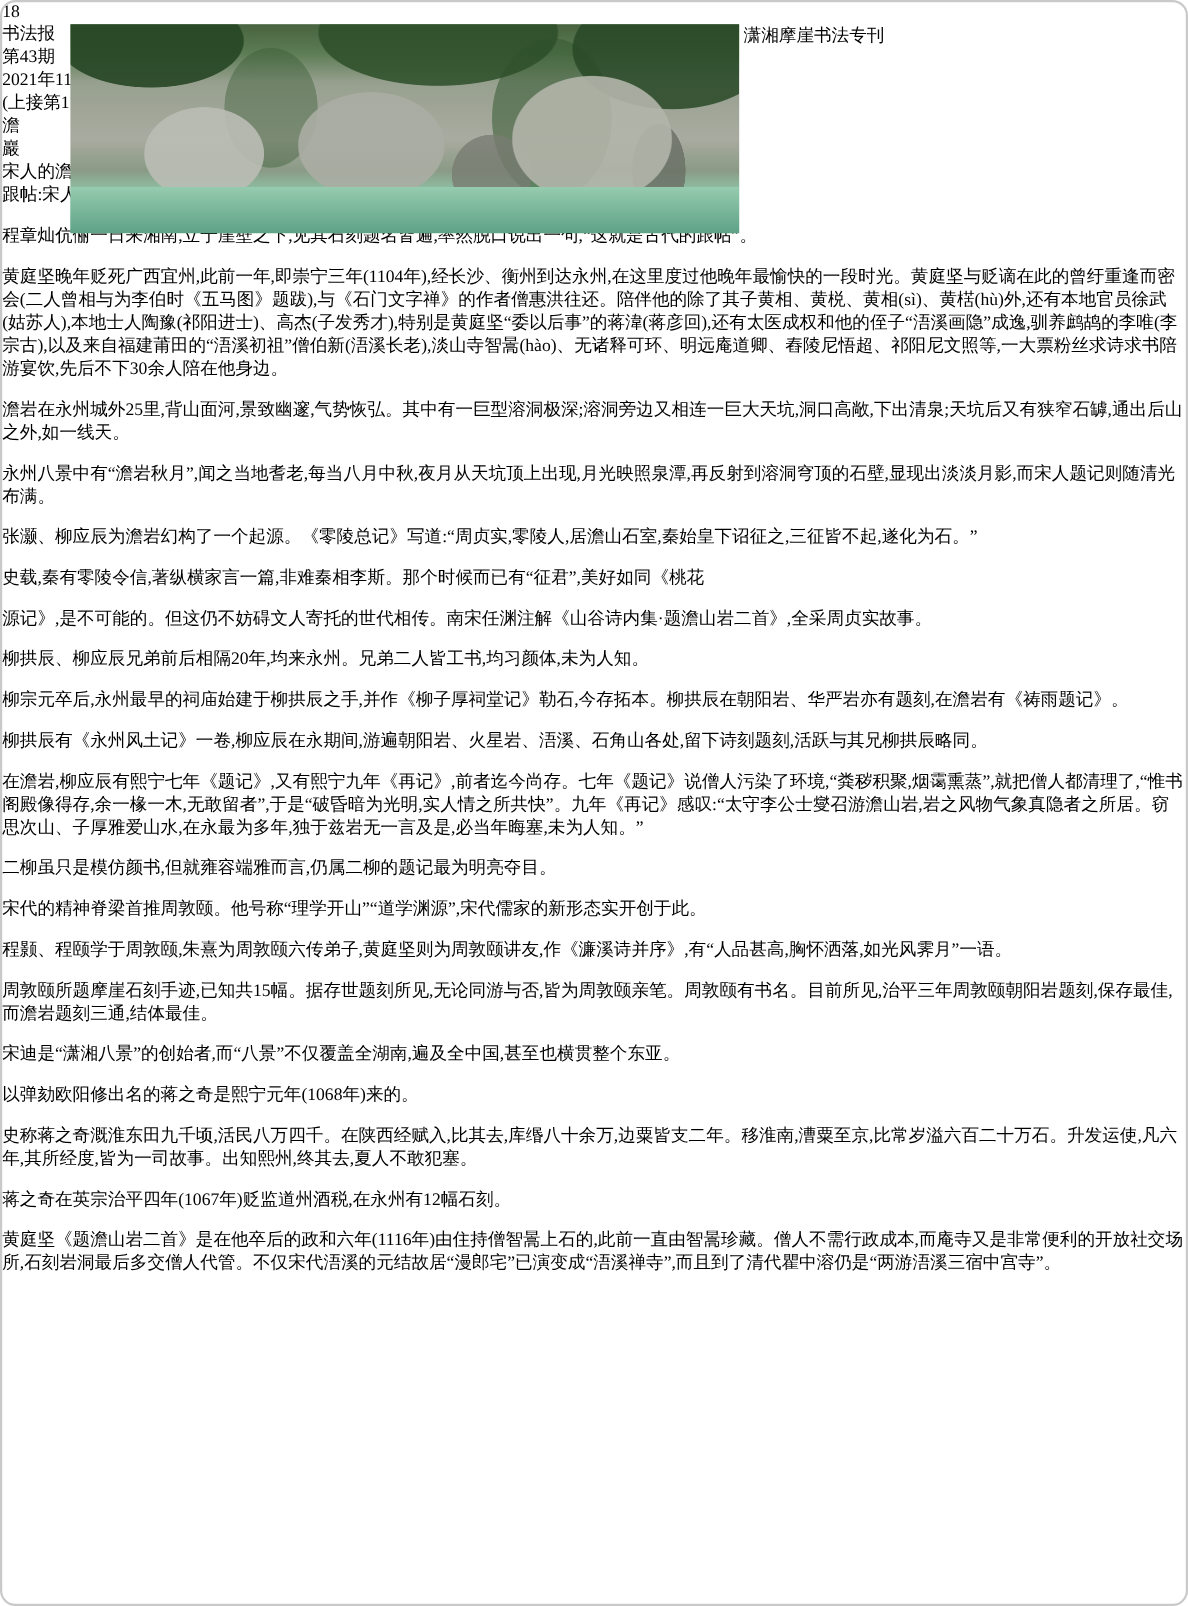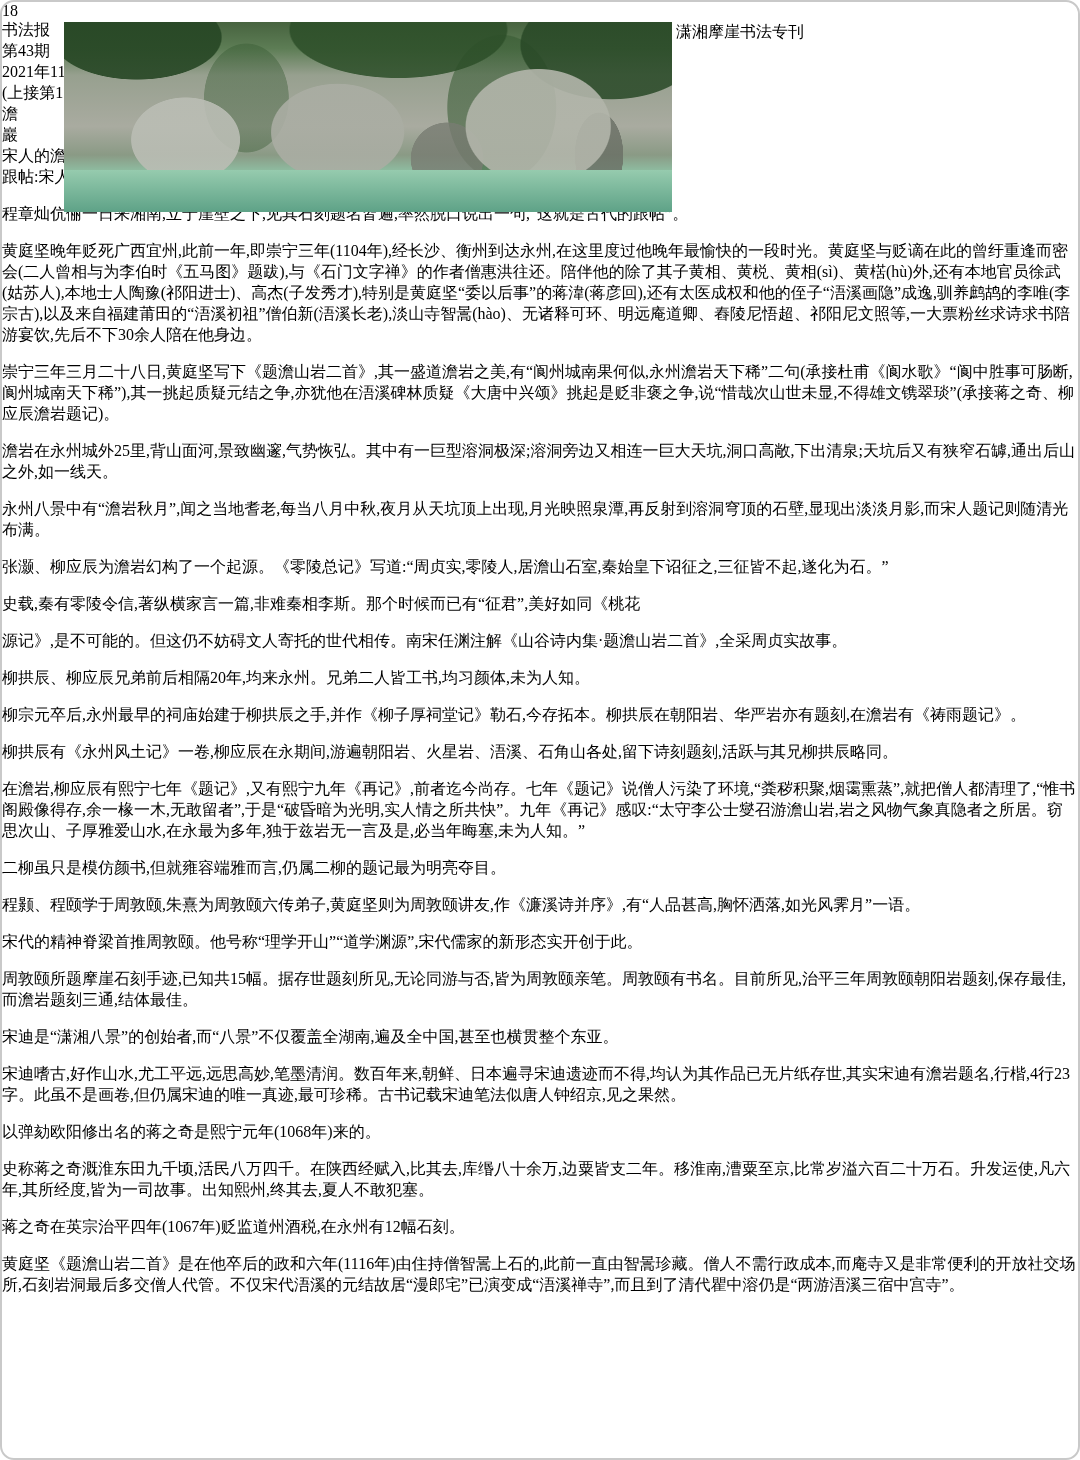--- a/index.html
+++ b/index.html
@@ -122,7 +122,6 @@
   <div class="col col-left">
       <p>程章灿伉俪一日来湘南,立于崖壁之下,见其石刻题名皆遍,率然脱口说出一句,“这就是古代的跟帖”。</p>
       <p>黄庭坚晚年贬死广西宜州,此前一年,即崇宁三年(1104年),经长沙、衡州到达永州,在这里度过他晚年最愉快的一段时光。黄庭坚与贬谪在此的曾纡重逢而密会(二人曾相与为李伯时《五马图》题跋),与《石门文字禅》的作者僧惠洪往还。陪伴他的除了其子黄相、黄棁、黄相(sì)、黄楛(hù)外,还有本地官员徐武(姑苏人),本地士人陶豫(祁阳进士)、高杰(子发秀才),特别是黄庭坚“委以后事”的蒋湋(蒋彦回),还有太医成权和他的侄子“浯溪画隐”成逸,驯养鹧鸪的李唯(李宗古),以及来自福建莆田的“浯溪初祖”僧伯新(浯溪长老),淡山寺智暠(hào)、无诸释可环、明远庵道卿、舂陵尼悟超、祁阳尼文照等,一大票粉丝求诗求书陪游宴饮,先后不下30余人陪在他身边。</p>
-      <p>崇宁三年三月二十八日,黄庭坚写下《题澹山岩二首》,其一盛道澹岩之美,有“阆州城南果何似,永州澹岩天下稀”二句(承接杜甫《阆水歌》“阆中胜事可肠断,阆州城南天下稀”),其一挑起质疑元结之争,亦犹他在浯溪碑林质疑《大唐中兴颂》挑起是贬非褒之争,说“惜哉次山世未显,不得雄文镌翠琰”(承接蒋之奇、柳应辰澹岩题记)。</p>
       <p>澹岩在永州城外25里,背山面河,景致幽邃,气势恢弘。其中有一巨型溶洞极深;溶洞旁边又相连一巨大天坑,洞口高敞,下出清泉;天坑后又有狭窄石罅,通出后山之外,如一线天。</p>
       <p>永州八景中有“澹岩秋月”,闻之当地耆老,每当八月中秋,夜月从天坑顶上出现,月光映照泉潭,再反射到溶洞穹顶的石壁,显现出淡淡月影,而宋人题记则随清光布满。</p>
       <p>张灏、柳应辰为澹岩幻构了一个起源。《零陵总记》写道:“周贞实,零陵人,居澹山石室,秦始皇下诏征之,三征皆不起,遂化为石。”</p>

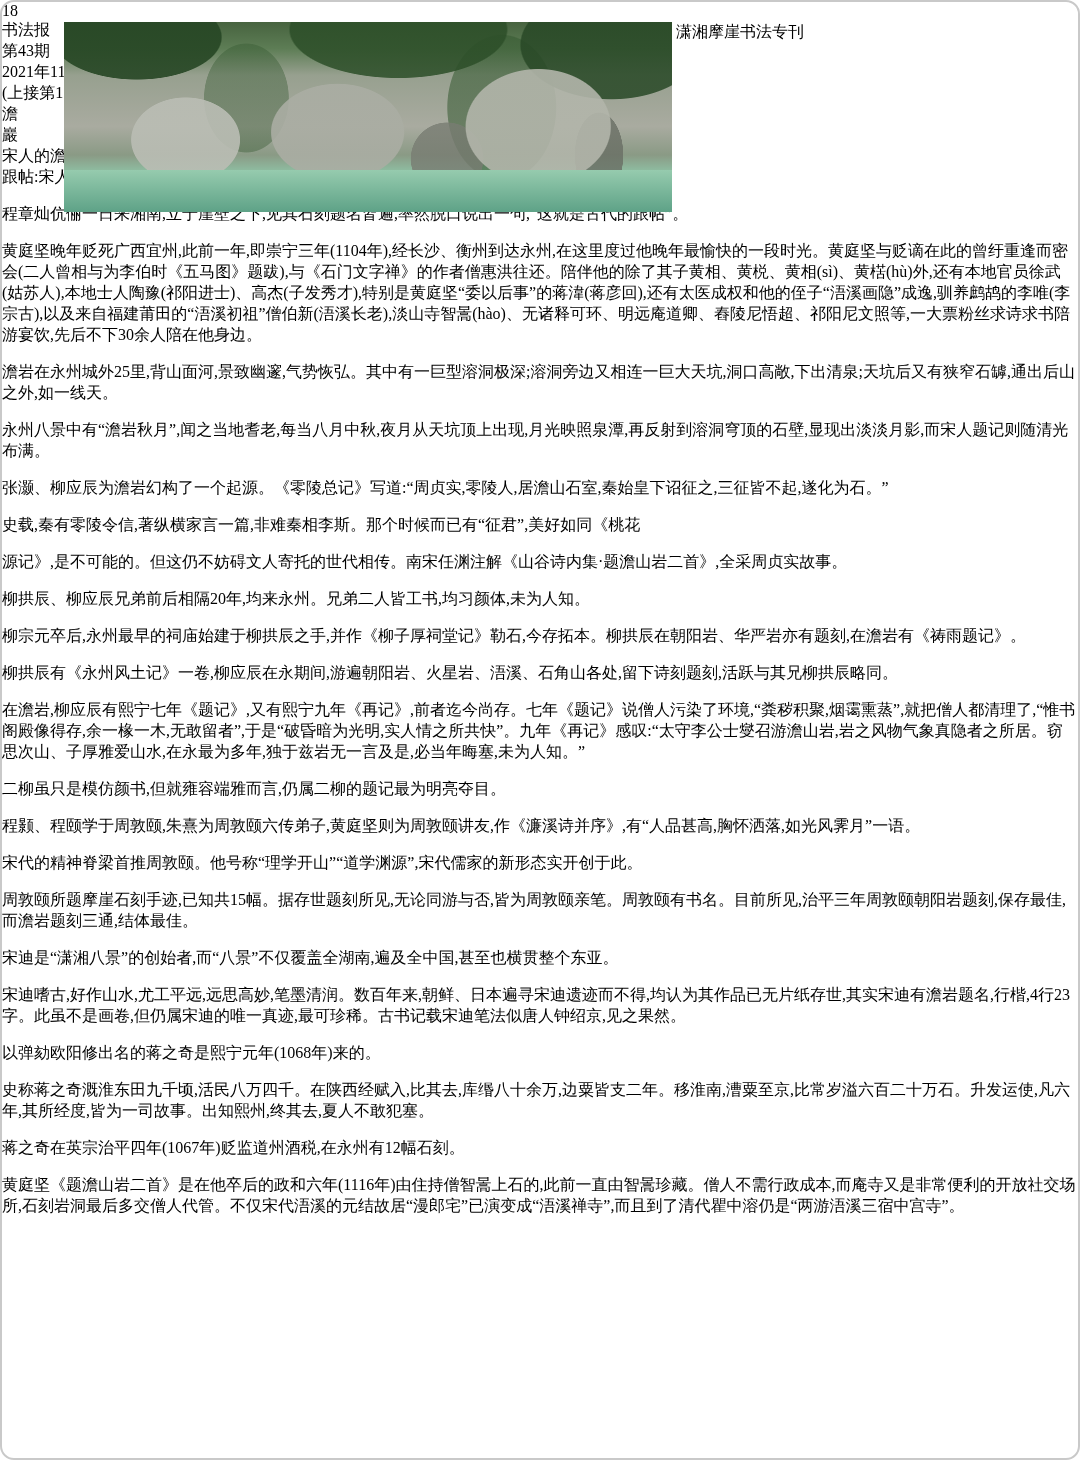--- a/index.html
+++ b/index.html
@@ -134,8 +134,8 @@
       <p>柳拱辰有《永州风土记》一卷,柳应辰在永期间,游遍朝阳岩、火星岩、浯溪、石角山各处,留下诗刻题刻,活跃与其兄柳拱辰略同。</p>
       <p>在澹岩,柳应辰有熙宁七年《题记》,又有熙宁九年《再记》,前者迄今尚存。七年《题记》说僧人污染了环境,“粪秽积聚,烟霭熏蒸”,就把僧人都清理了,“惟书阁殿像得存,余一椽一木,无敢留者”,于是“破昏暗为光明,实人情之所共快”。九年《再记》感叹:“太守李公士燮召游澹山岩,岩之风物气象真隐者之所居。窃思次山、子厚雅爱山水,在永最为多年,独于兹岩无一言及是,必当年晦塞,未为人知。”</p>
       <p>二柳虽只是模仿颜书,但就雍容端雅而言,仍属二柳的题记最为明亮夺目。</p>
+      <p>宋代的精神脊梁首推周敦颐。他号称“理学开山”“道学渊源”,宋代儒家的新形态实开创于此。</p>
       <p>程颢、程颐学于周敦颐,朱熹为周敦颐六传弟子,黄庭坚则为周敦颐讲友,作《濂溪诗并序》,有“人品甚高,胸怀洒落,如光风霁月”一语。</p>
-      <p>宋代的精神脊梁首推周敦颐。他号称“理学开山”“道学渊源”,宋代儒家的新形态实开创于此。</p>
       <p>周敦颐所题摩崖石刻手迹,已知共15幅。据存世题刻所见,无论同游与否,皆为周敦颐亲笔。周敦颐有书名。目前所见,治平三年周敦颐朝阳岩题刻,保存最佳,而澹岩题刻三通,结体最佳。</p>
       <p>宋迪是“潇湘八景”的创始者,而“八景”不仅覆盖全湖南,遍及全中国,甚至也横贯整个东亚。</p>
       <p>宋迪嗜古,好作山水,尤工平远,远思高妙,笔墨清润。数百年来,朝鲜、日本遍寻宋迪遗迹而不得,均认为其作品已无片纸存世,其实宋迪有澹岩题名,行楷,4行23字。此虽不是画卷,但仍属宋迪的唯一真迹,最可珍稀。古书记载宋迪笔法似唐人钟绍京,见之果然。</p>

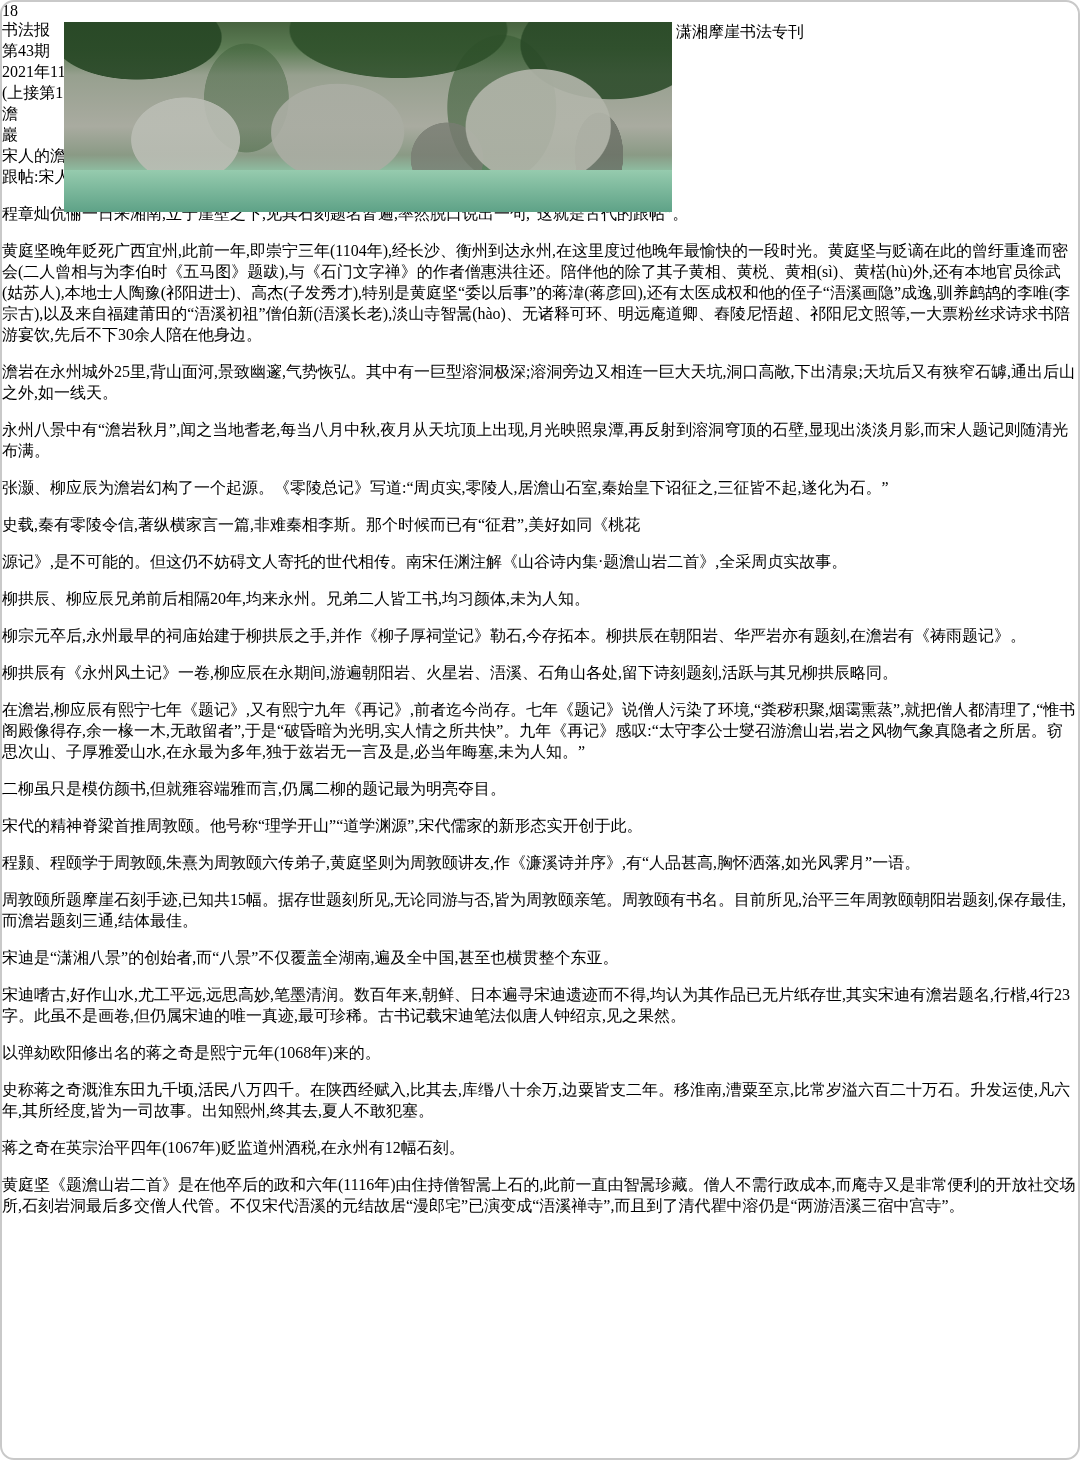--- a/index.html
+++ b/index.html
@@ -138,7 +138,6 @@
       <p>程颢、程颐学于周敦颐,朱熹为周敦颐六传弟子,黄庭坚则为周敦颐讲友,作《濂溪诗并序》,有“人品甚高,胸怀洒落,如光风霁月”一语。</p>
       <p>周敦颐所题摩崖石刻手迹,已知共15幅。据存世题刻所见,无论同游与否,皆为周敦颐亲笔。周敦颐有书名。目前所见,治平三年周敦颐朝阳岩题刻,保存最佳,而澹岩题刻三通,结体最佳。</p>
       <p>宋迪是“潇湘八景”的创始者,而“八景”不仅覆盖全湖南,遍及全中国,甚至也横贯整个东亚。</p>
-      <p>宋迪嗜古,好作山水,尤工平远,远思高妙,笔墨清润。数百年来,朝鲜、日本遍寻宋迪遗迹而不得,均认为其作品已无片纸存世,其实宋迪有澹岩题名,行楷,4行23字。此虽不是画卷,但仍属宋迪的唯一真迹,最可珍稀。古书记载宋迪笔法似唐人钟绍京,见之果然。</p>
       <p>以弹劾欧阳修出名的蒋之奇是熙宁元年(1068年)来的。</p>
       <p>史称蒋之奇溉淮东田九千顷,活民八万四千。在陕西经赋入,比其去,库缗八十余万,边粟皆支二年。移淮南,漕粟至京,比常岁溢六百二十万石。升发运使,凡六年,其所经度,皆为一司故事。出知熙州,终其去,夏人不敢犯塞。</p>
       <p>蒋之奇在英宗治平四年(1067年)贬监道州酒税,在永州有12幅石刻。</p>

